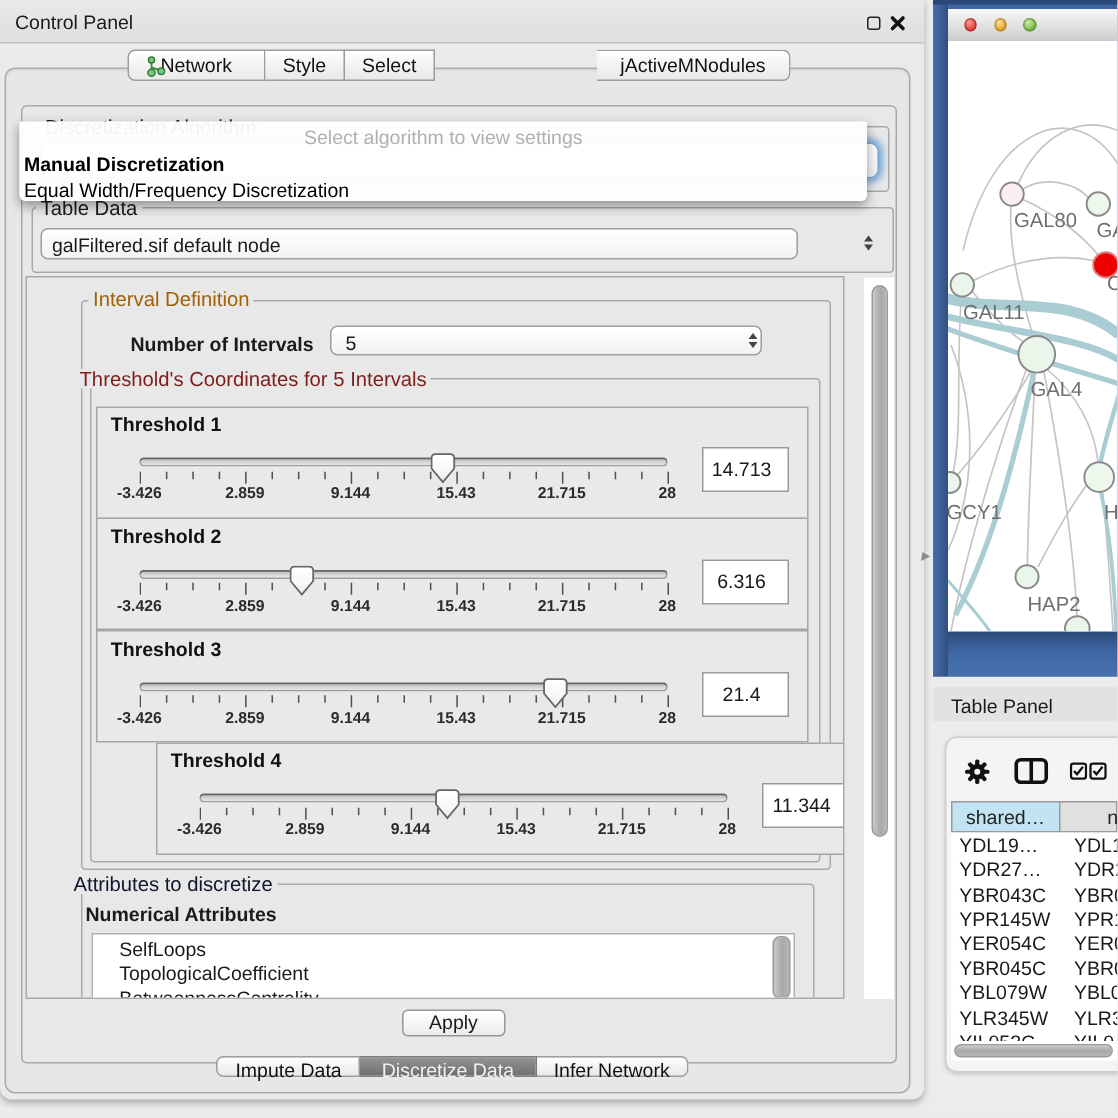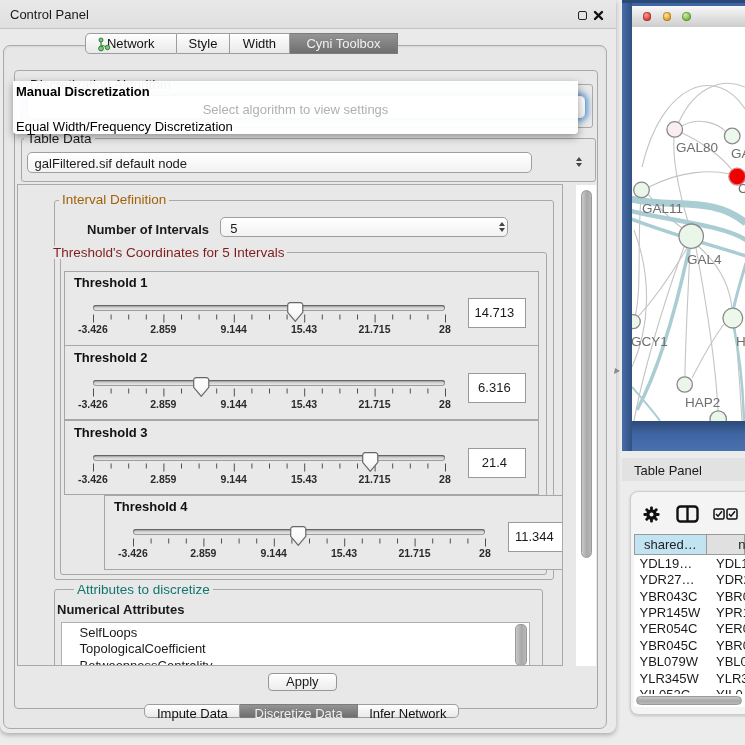--- a/index.html
+++ b/index.html
@@ -53,7 +53,7 @@
     </svg>
     <span style="">Network</span></div>
   <div class="tab" style="left:92.4px;width:53px;">Style</div>
-  <div class="tab" style="left:145.4px;width:60px;">Width</div>
+  <div class="tab" style="left:145.4px;width:60px;">Select</div>
   <div class="tab tabsel" style="left:205.4px;width:108px;">Cyni Toolbox</div>
 </div>
 

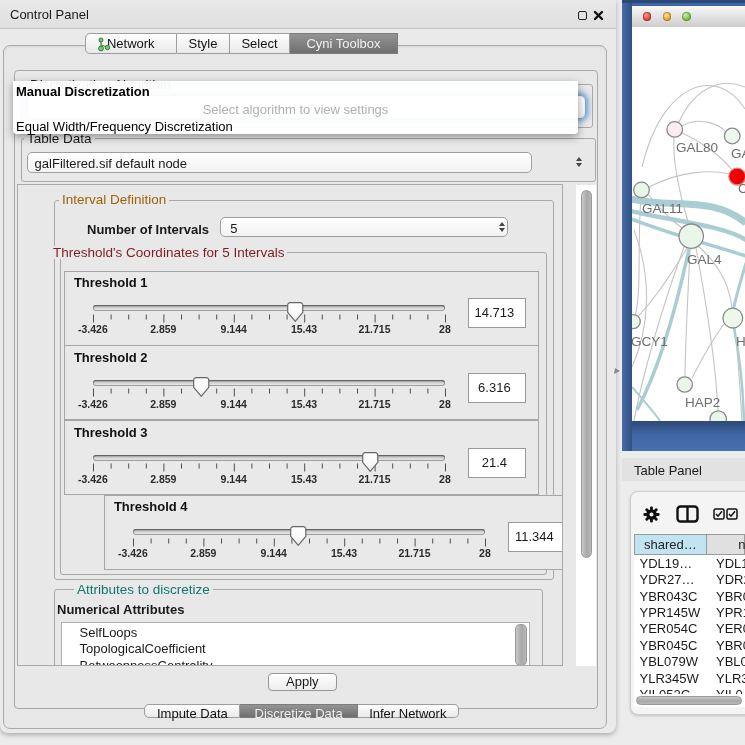--- a/index.html
+++ b/index.html
@@ -54,7 +54,6 @@
     <span style="">Network</span></div>
   <div class="tab" style="left:92.4px;width:53px;">Style</div>
   <div class="tab" style="left:145.4px;width:60px;">Select</div>
-  <div class="tab tabsel" style="left:205.4px;width:108px;">Cyni Toolbox</div>
 </div>
 
 <div class="grp" style="left:20.6px;top:84px;width:570px;height:42px;"></div>

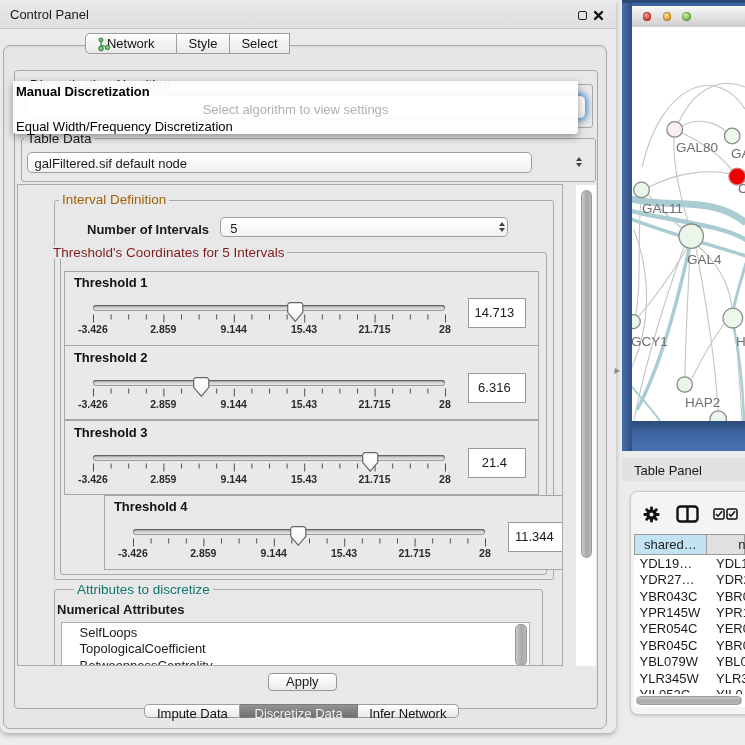--- a/index.html
+++ b/index.html
@@ -54,6 +54,7 @@
     <span style="">Network</span></div>
   <div class="tab" style="left:92.4px;width:53px;">Style</div>
   <div class="tab" style="left:145.4px;width:60px;">Select</div>
+  <div class="tab" style="left:313.4px;width:129px;border-radius:0 5px 5px 0;">jActiveMNodules</div>
 </div>
 
 <div class="grp" style="left:20.6px;top:84px;width:570px;height:42px;"></div>

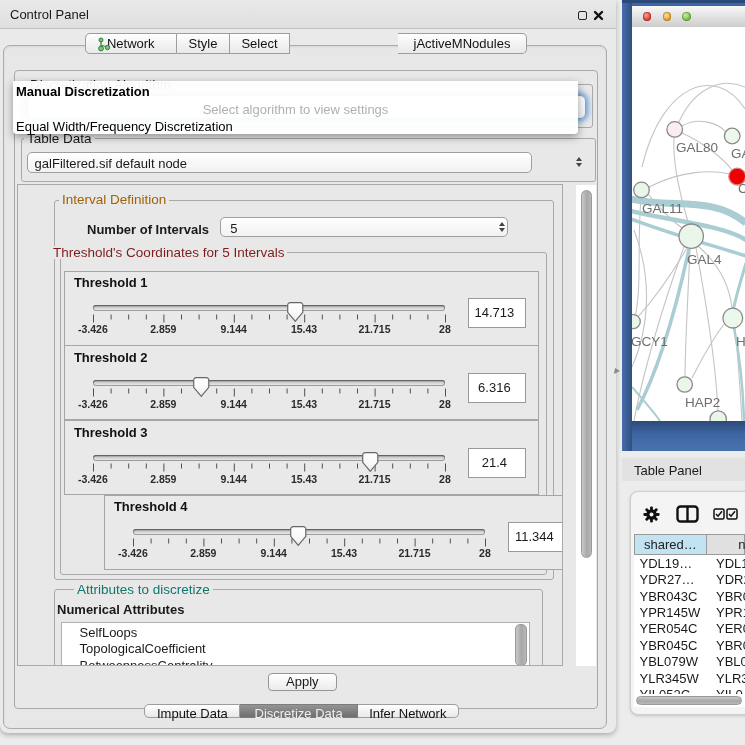--- a/index.html
+++ b/index.html
@@ -195,8 +195,8 @@
 </div>
 
 <div class="abs" style="left:13px;top:81px;width:565px;height:53px;padding-top:2px;box-sizing:border-box;background:rgba(255,255,255,0.95);border-radius:0 0 4px 4px;box-shadow:0 3px 8px rgba(0,0,0,0.38);">
+  <div style="height:17.6px;line-height:18.5px;text-align:center;color:#b0b0b0;">Select algorithm to view settings</div>
   <div style="height:17.6px;line-height:17.6px;font-weight:bold;color:#000;padding-left:3px;">Manual Discretization</div>
-  <div style="height:17.6px;line-height:18.5px;text-align:center;color:#b0b0b0;">Select algorithm to view settings</div>
   <div style="height:17.6px;line-height:17.6px;color:#000;padding-left:3px;">Equal Width/Frequency Discretization</div>
 </div>
 

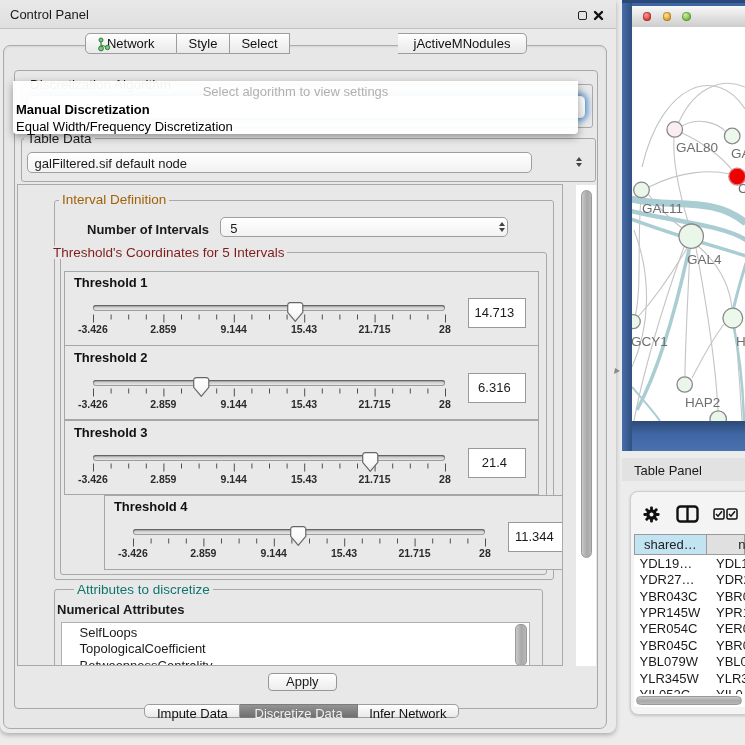--- a/index.html
+++ b/index.html
@@ -173,7 +173,7 @@
   </div>
 
   <div class="grp" style="left:35.7px;top:403.7px;width:487px;height:90px;"></div>
-  <div class="glabel" style="left:56px;top:397.7px;color:#0f766e;">Attributes to discretize</div>
+  <div class="glabel" style="left:28px;top:397.7px;color:#0f172a;">Attributes to discretize</div>
   <div class="abs" style="left:39px;top:416.7px;font-weight:bold;">Numerical Attributes</div>
   <div class="abs" style="left:42.5px;top:436.7px;width:469px;height:60px;background:#fff;border:1px solid #b0b0b0;box-sizing:border-box;">
     <div style="padding-left:18px;line-height:16.3px;padding-top:2px;">SelfLoops</div>

